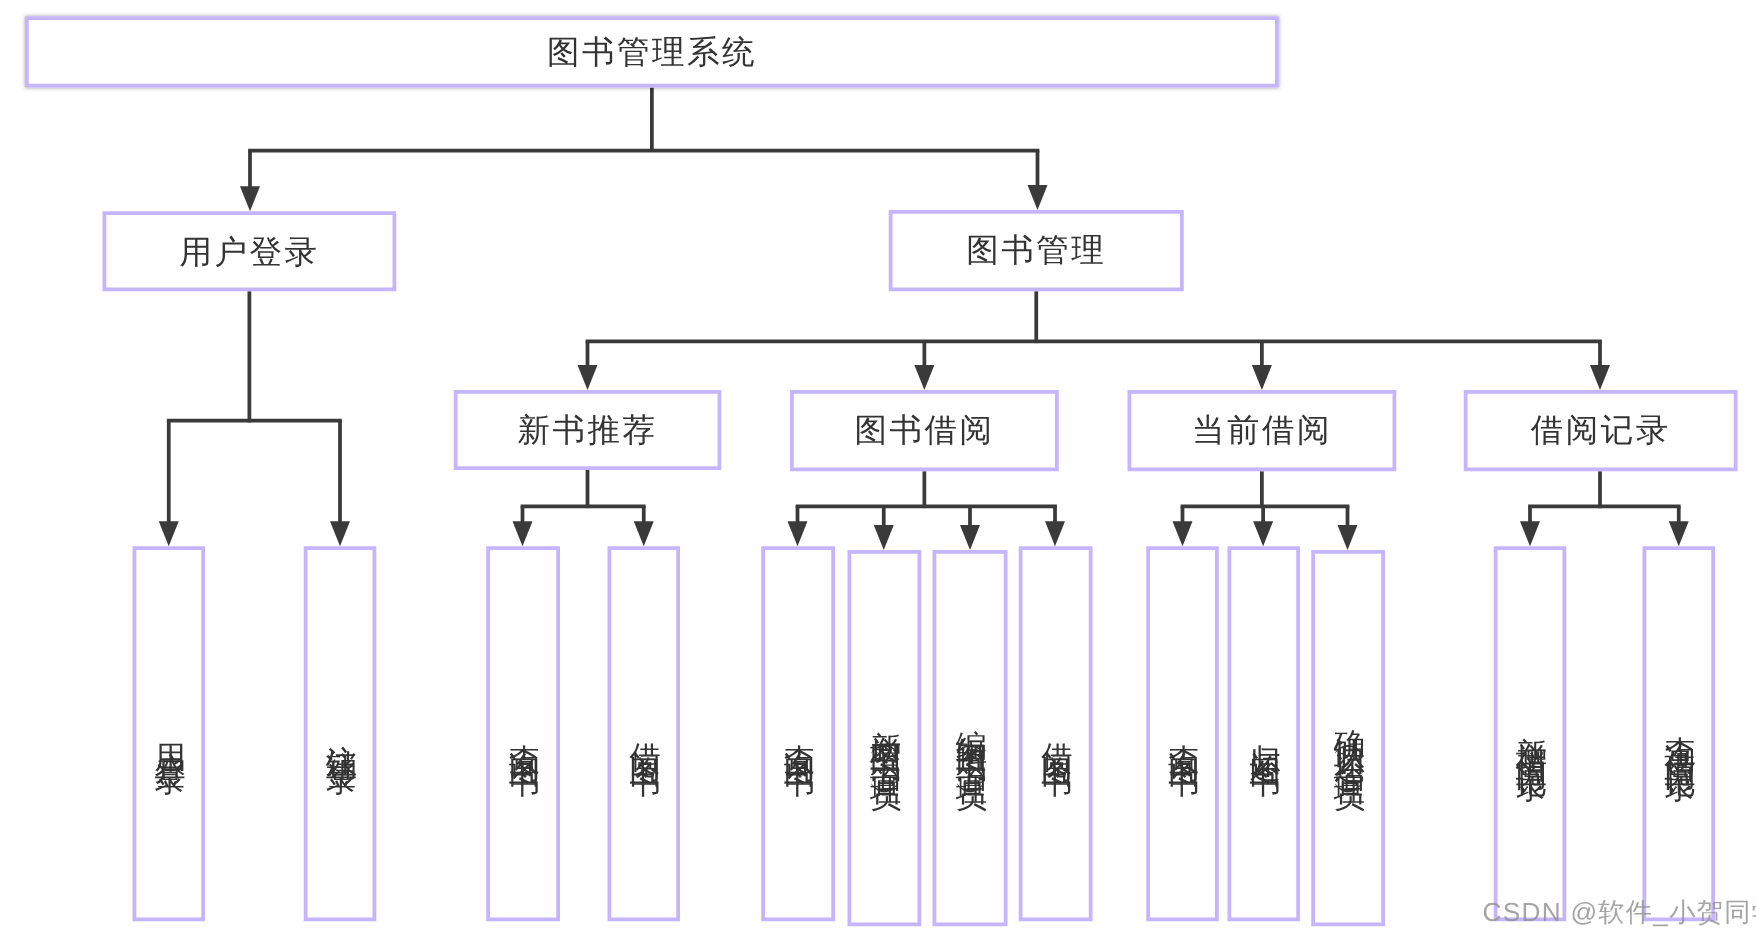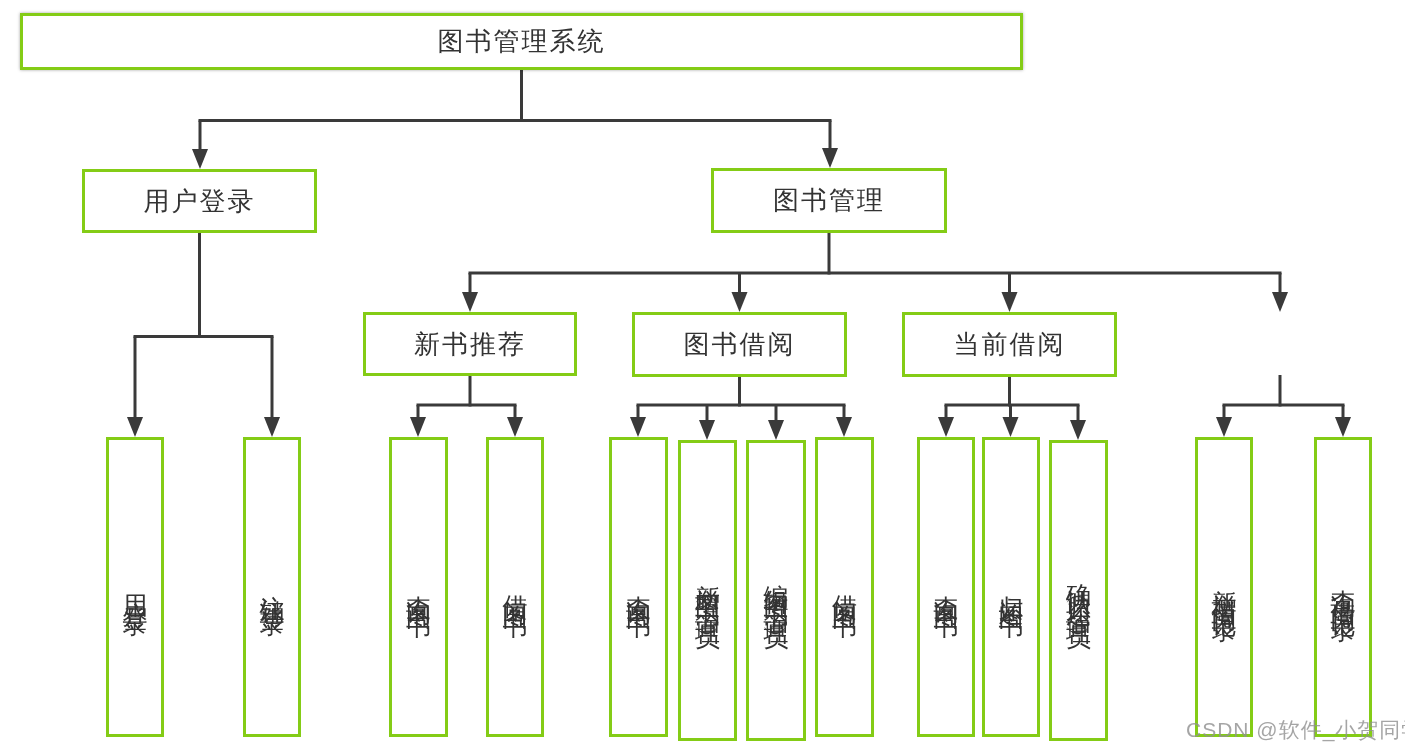--- a/index.html
+++ b/index.html
@@ -24,7 +24,7 @@
   .node {
     position: absolute;
     box-sizing: border-box;
-    border: 3px solid #84cc16;
+    border: 3px solid #c4b5fd;
     background: #ffffff;
     color: #333333;
     display: flex;

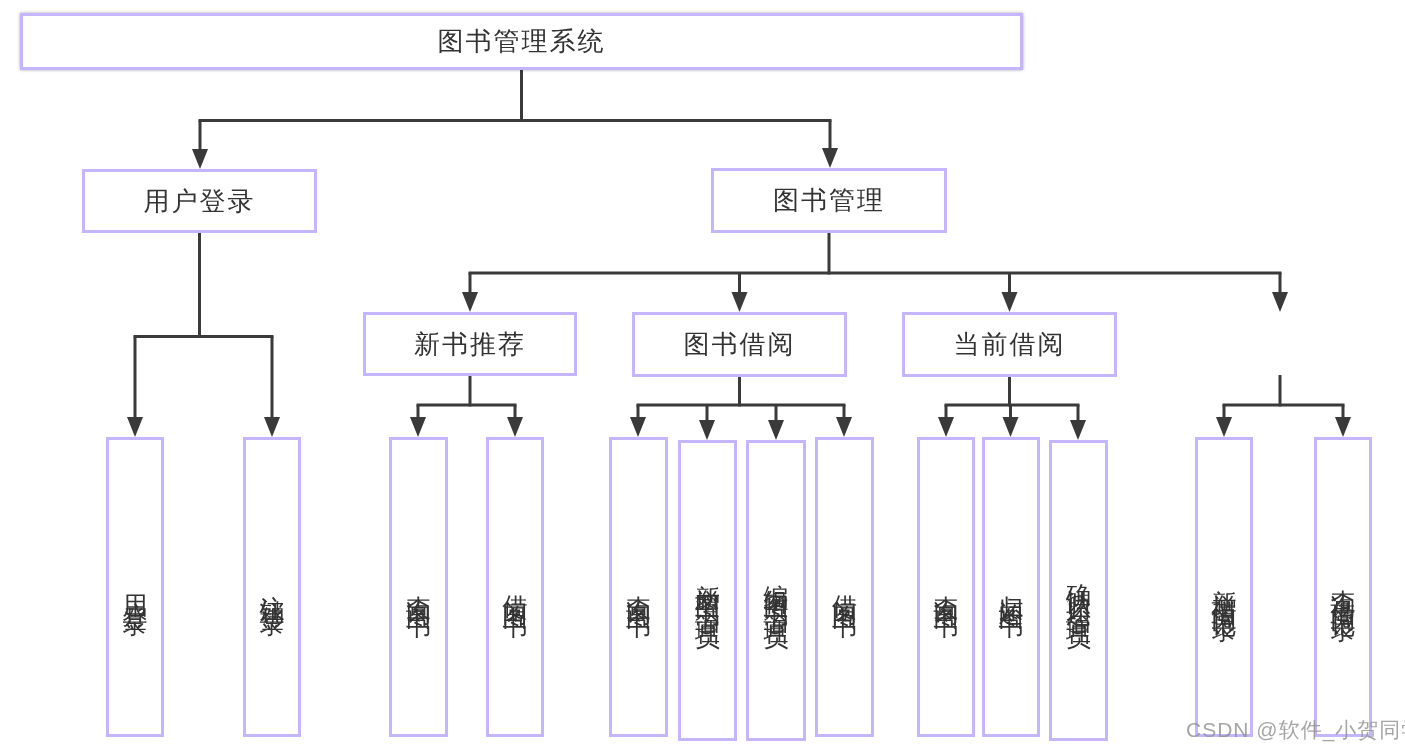--- a/index.html
+++ b/index.html
@@ -138,6 +138,7 @@
   <div class="node lvl-h" style="left:711px;top:168px;width:236px;height:65px">图书管理</div>
   <div class="node lvl-h" style="left:632px;top:312px;width:215px;height:65px">图书借阅</div>
   <div class="node lvl-h" style="left:902px;top:312px;width:215px;height:65px">当前借阅</div>
+  <div class="node lvl-h" style="left:1171px;top:312px;width:219px;height:65px">借阅记录</div>
 
   <div class="node leaf" style="left:106px;top:437px">用户登录</div>
   <div class="node leaf" style="left:243px;top:437px">注销登录</div>

